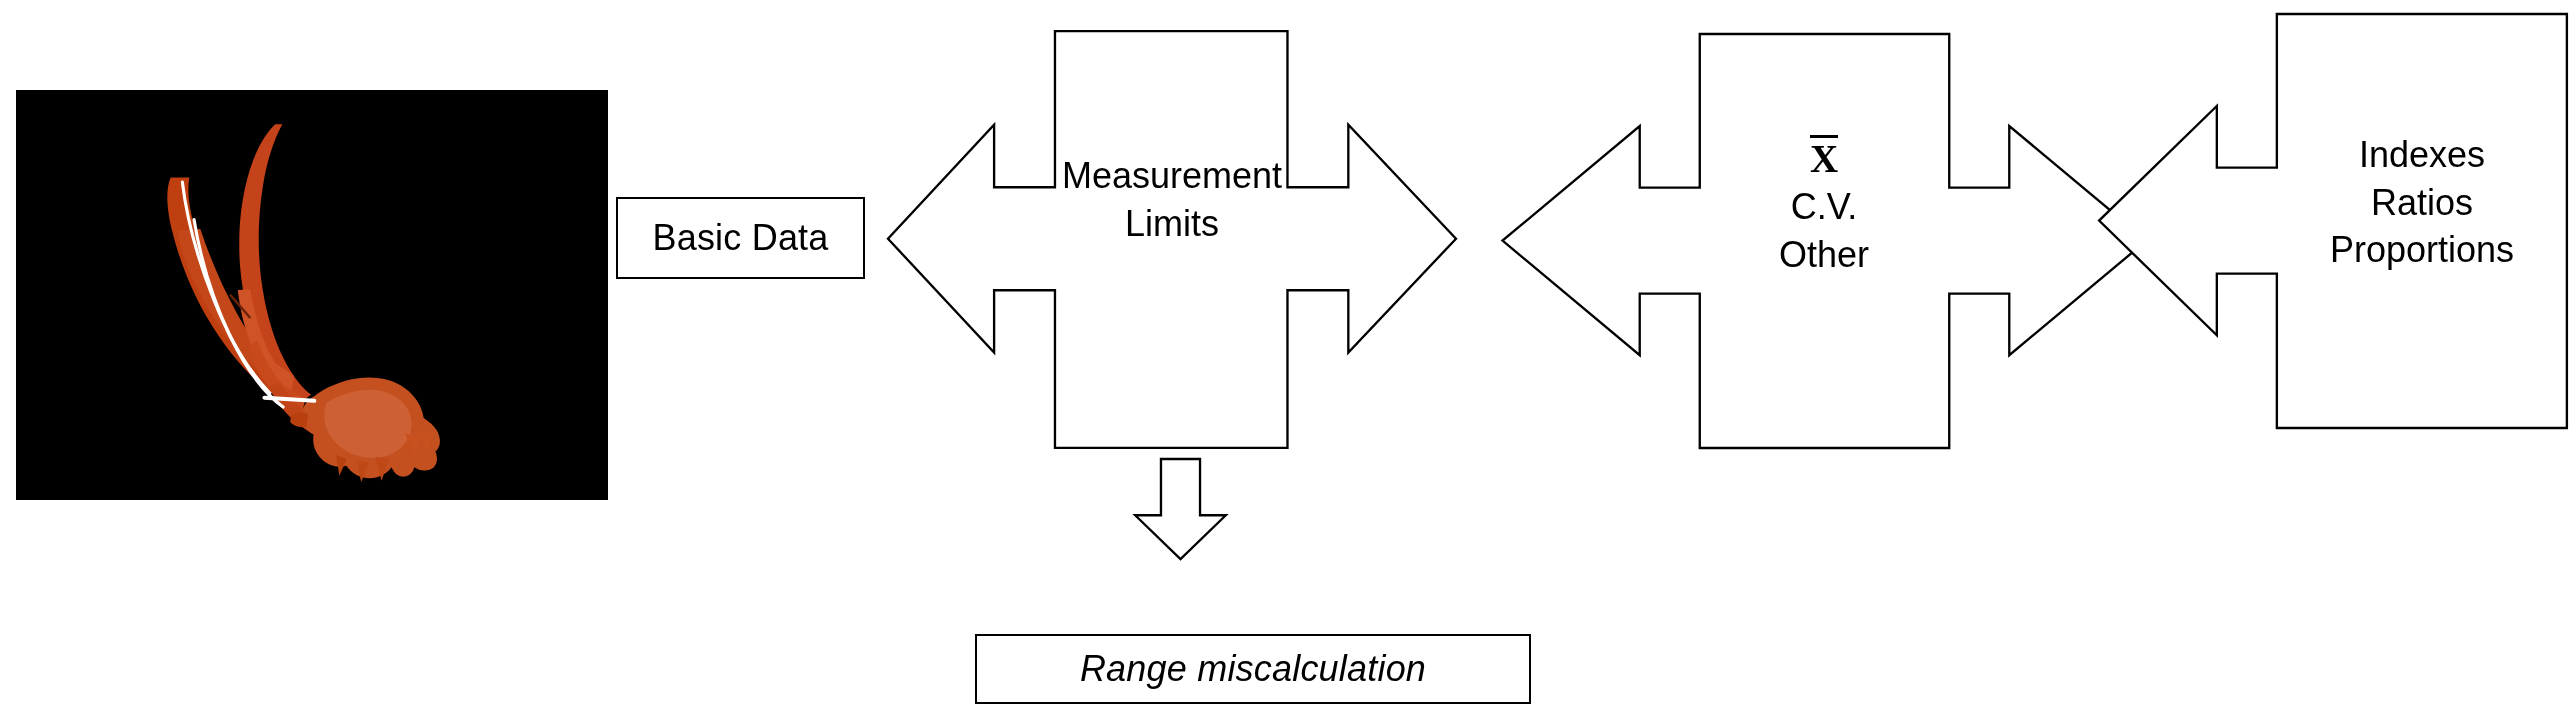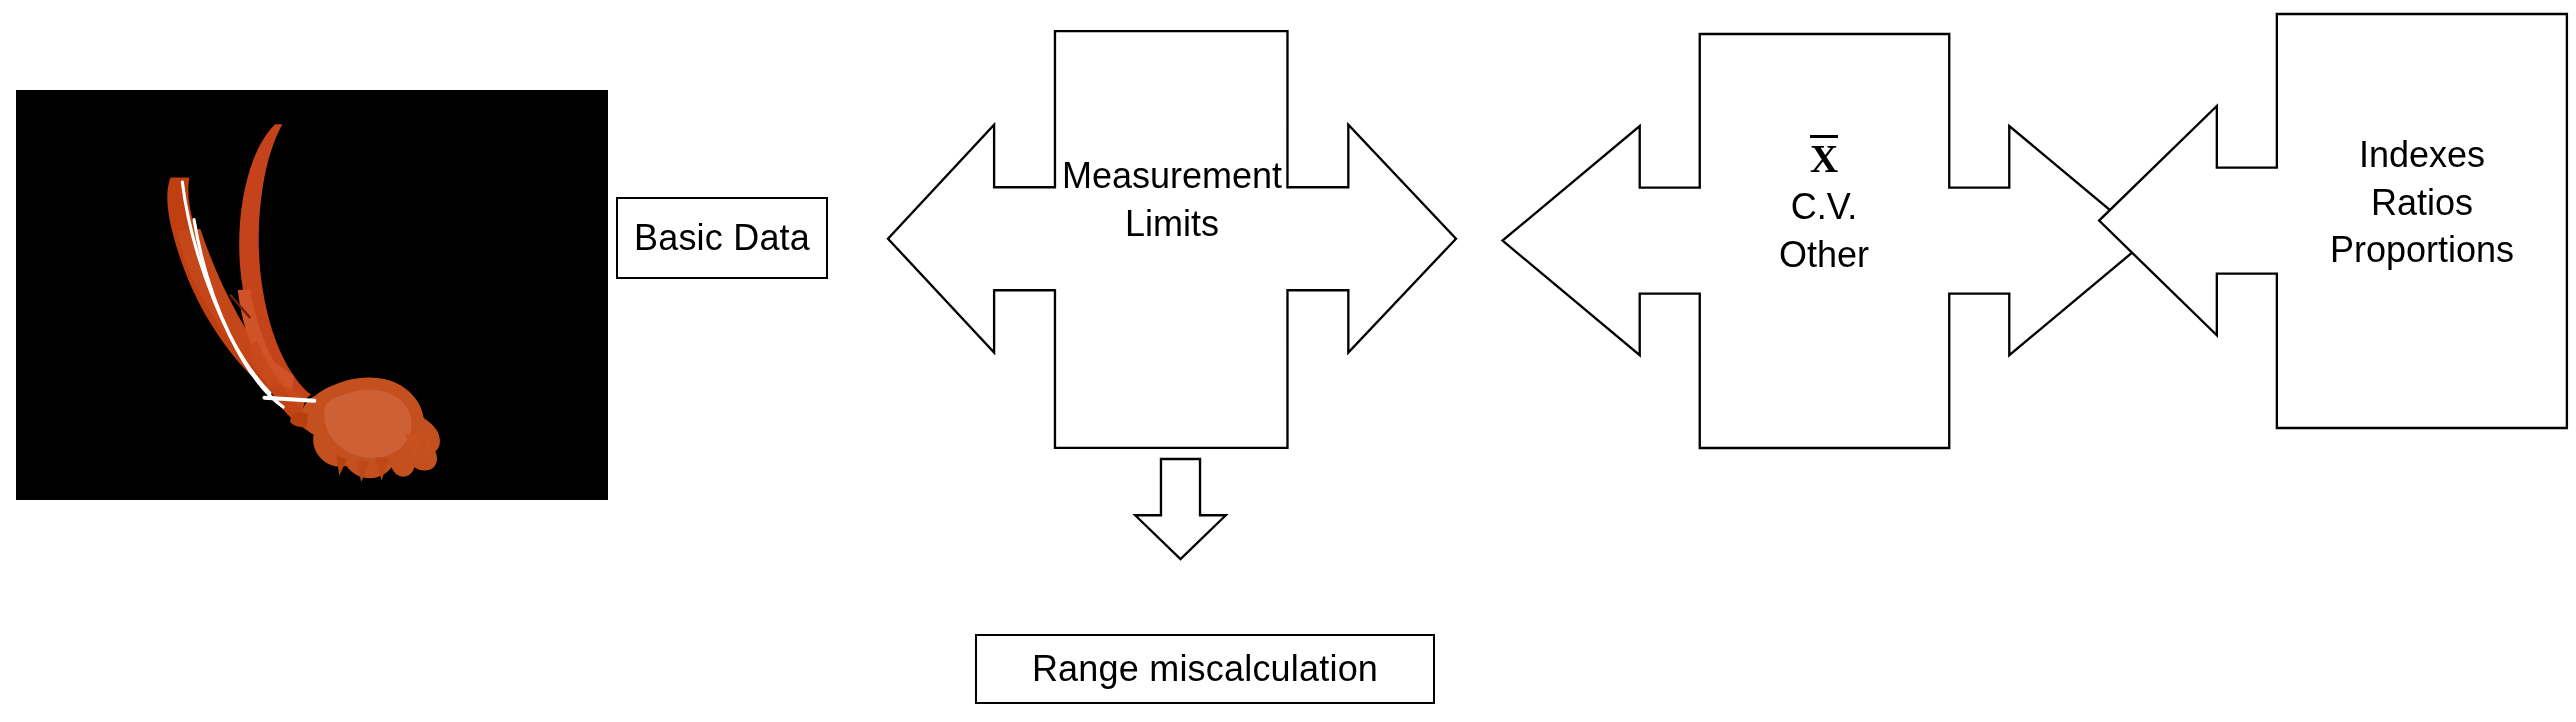--- a/index.html
+++ b/index.html
@@ -48,7 +48,7 @@
     letter-spacing: 0.2px;
   }
 
-  #basic-data-box { left: 616px; top: 197px; width: 212px; height: 82px; }
+  #basic-data-box { left: 616px; top: 197px; width: 249px; height: 82px; }
   #range-box      { left: 975px; top: 634px; width: 460px; height: 70px; }
 
   

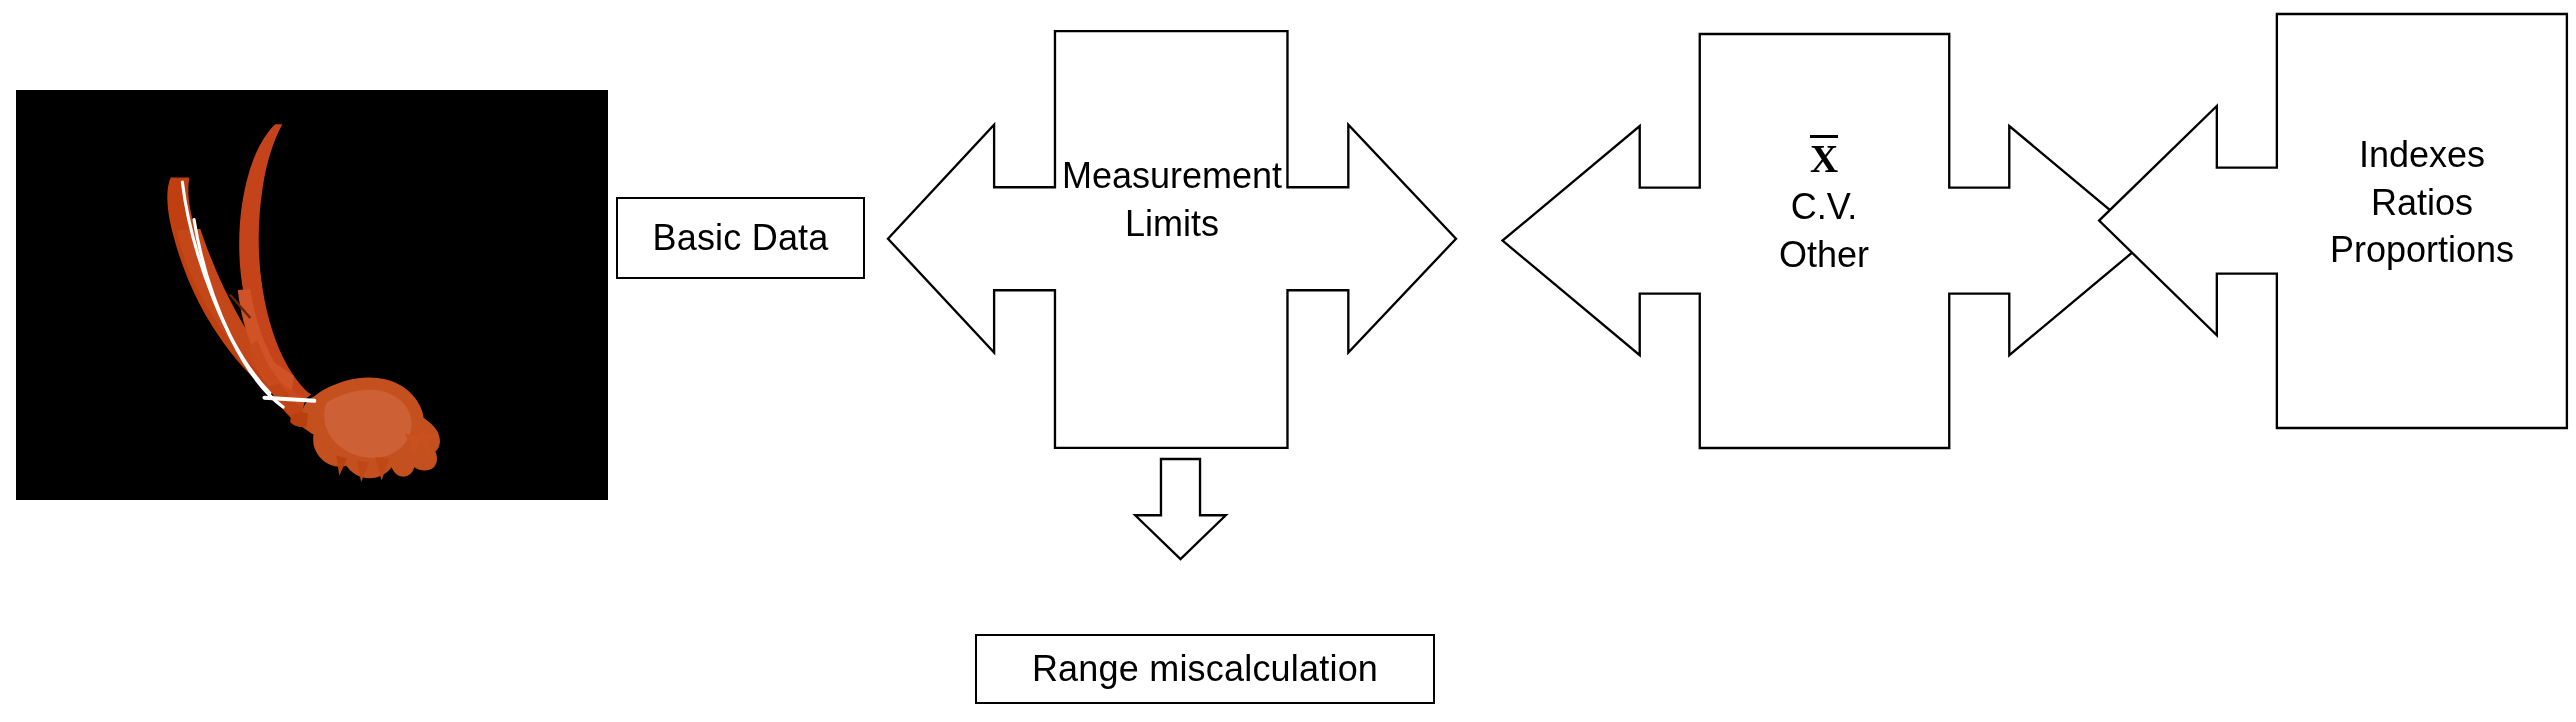--- a/index.html
+++ b/index.html
@@ -49,7 +49,7 @@
   }
 
   #basic-data-box { left: 616px; top: 197px; width: 249px; height: 82px; }
-  #range-box      { left: 975px; top: 634px; width: 460px; height: 70px; }
+  #range-box      { left: 975px; top: 634px; width: 556px; height: 70px; font-style: italic; }
 
   
   .arrow-block {

